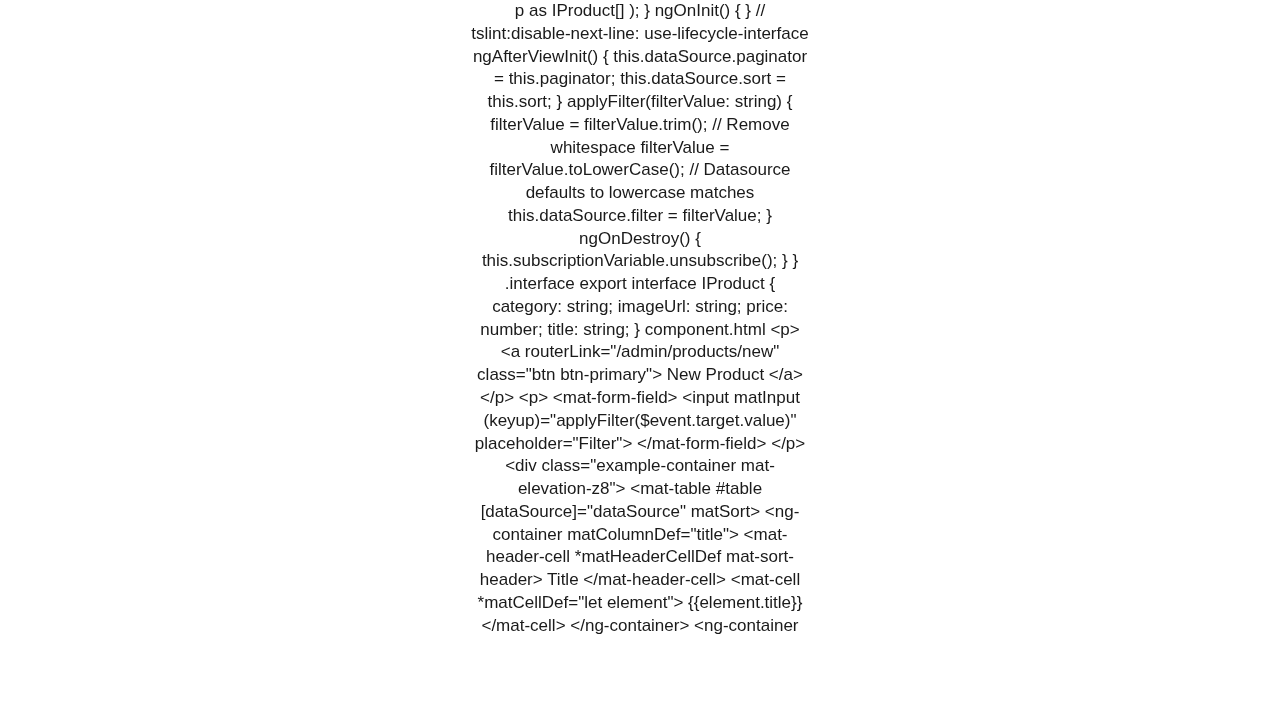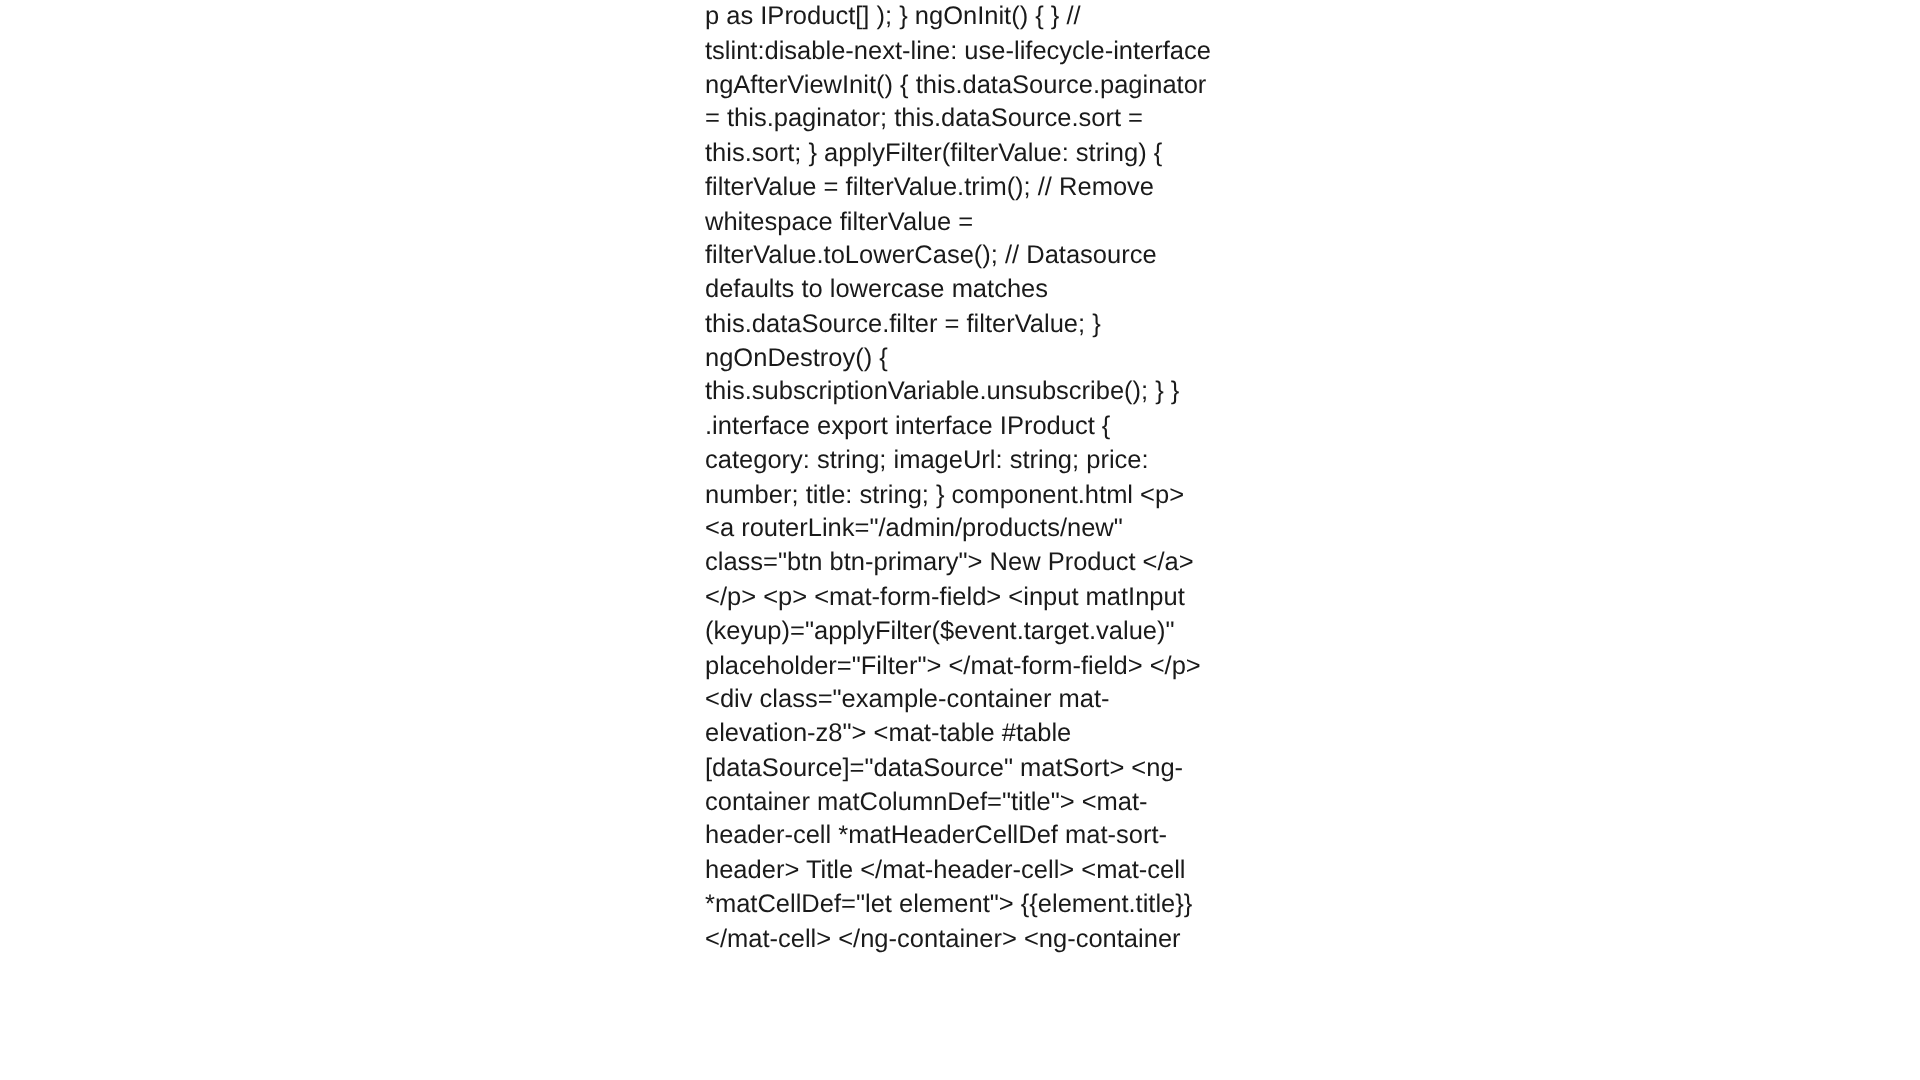--- a/index.html
+++ b/index.html
@@ -20,7 +20,7 @@
     .content-wrapper {
       width: 340px;
       margin: 0 auto;
-      text-align: left;
+      text-align: center;
       padding-top: 0;
     }
     .code-text {

